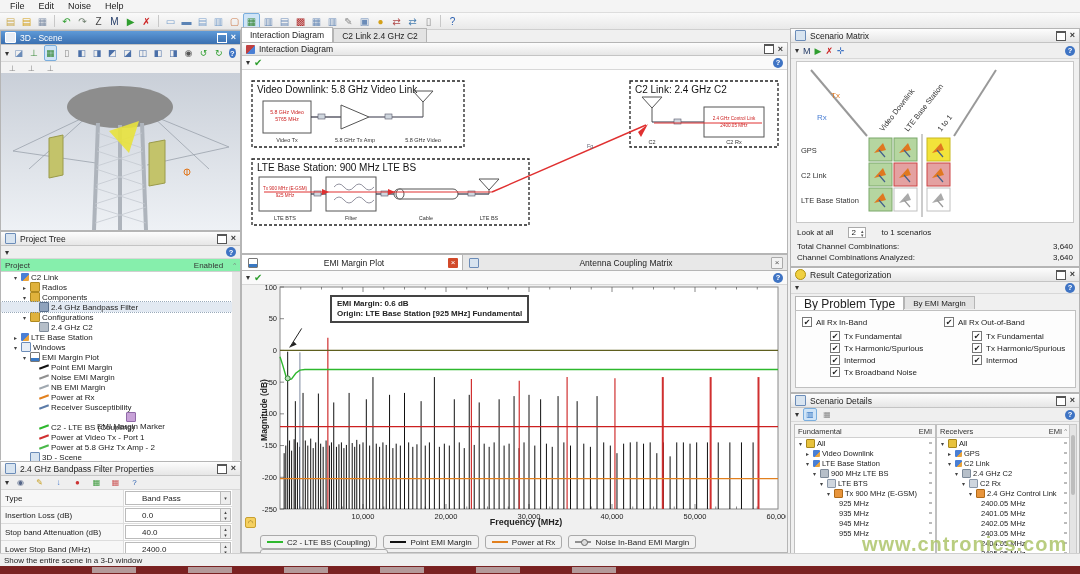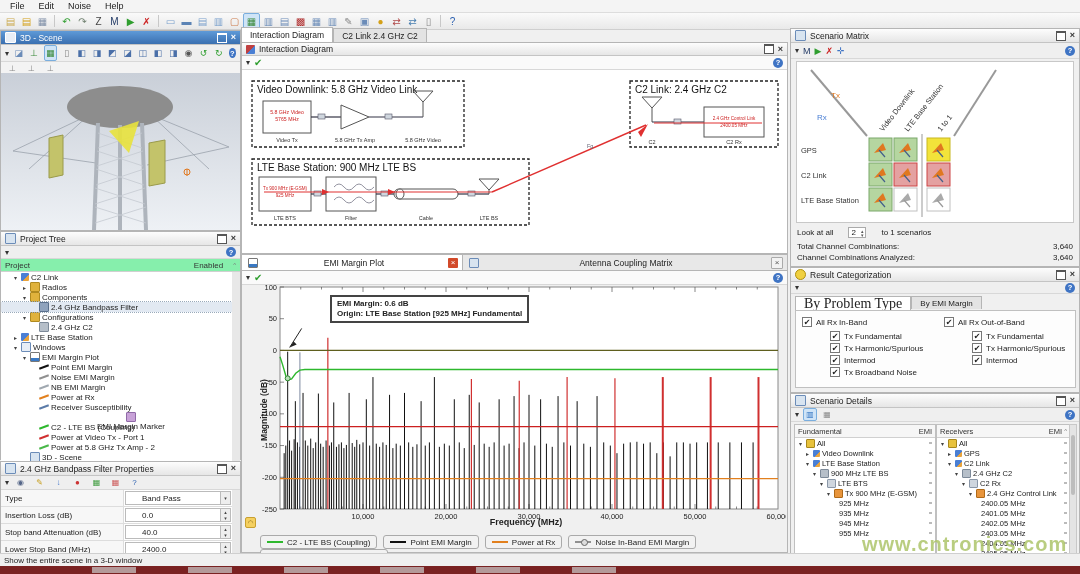--- a/index.html
+++ b/index.html
@@ -800,7 +800,7 @@
       <span class="helpq">?</span>
     </div>
     <div style="display:flex;padding:2px 4px 0 4px;gap:0;">
-      <div class="tab active" style="height:13px;font-size:14px;font-family:Liberation Serif, serif;">
+      <div class="tab active" style="height:13px;font-size:12px;">
           <span>By Problem Type</span>
         </div>
       <div class="tab" style="height:12px;font-size:8px;">

